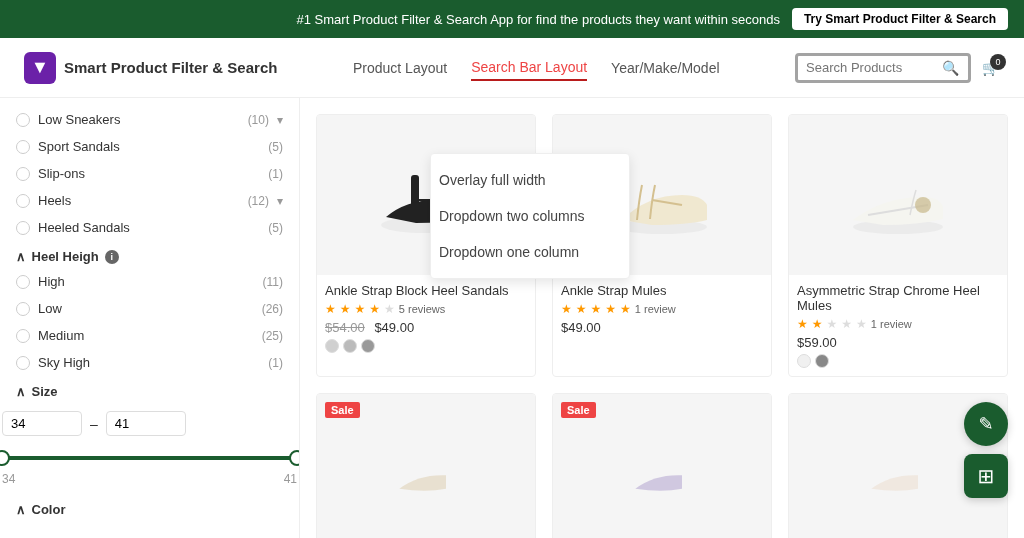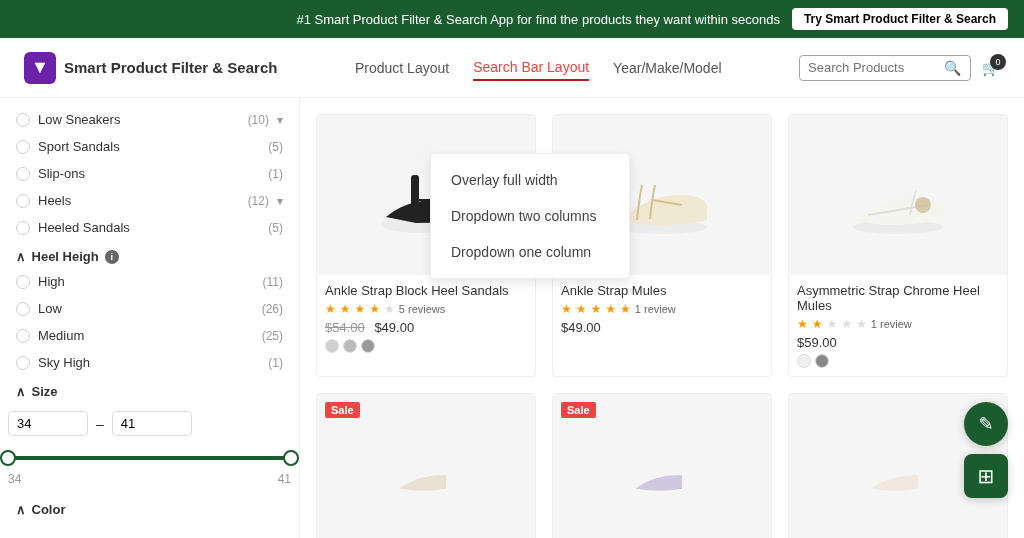--- a/index.html
+++ b/index.html
@@ -84,7 +84,7 @@
     .search-box {
       display: flex;
       align-items: center;
-      border: 1px solid #a3a3a3;
+      border: 3px solid #a3a3a3;
       border-radius: 4px;
       padding: 4px 8px;
       gap: 6px;

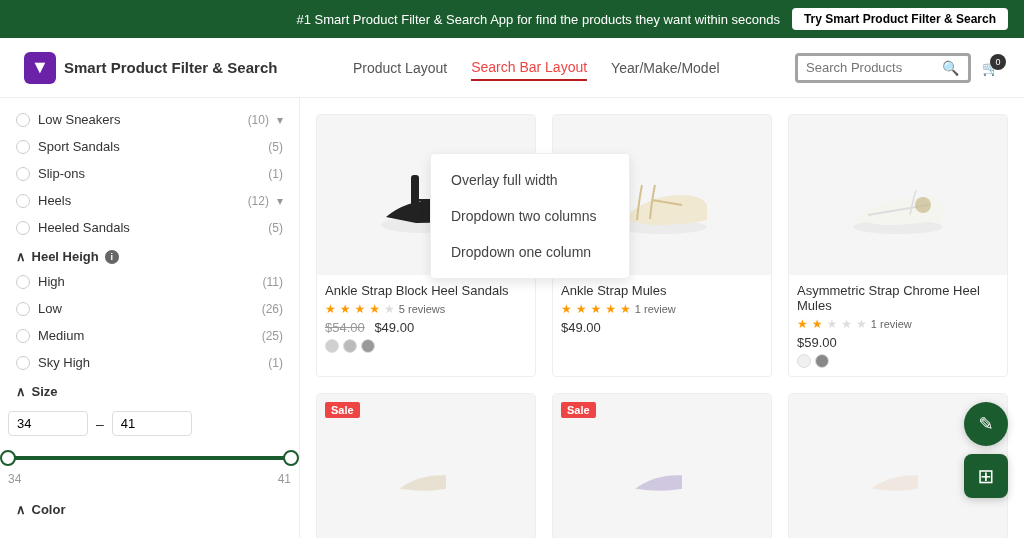--- a/index.html
+++ b/index.html
@@ -309,7 +309,7 @@
       padding: 8px 0;
     }
     .dropdown-item {
-      padding: 10px 20px;
+      padding: 10px 8px;
       font-size: 14px;
       color: #444;
       cursor: pointer;

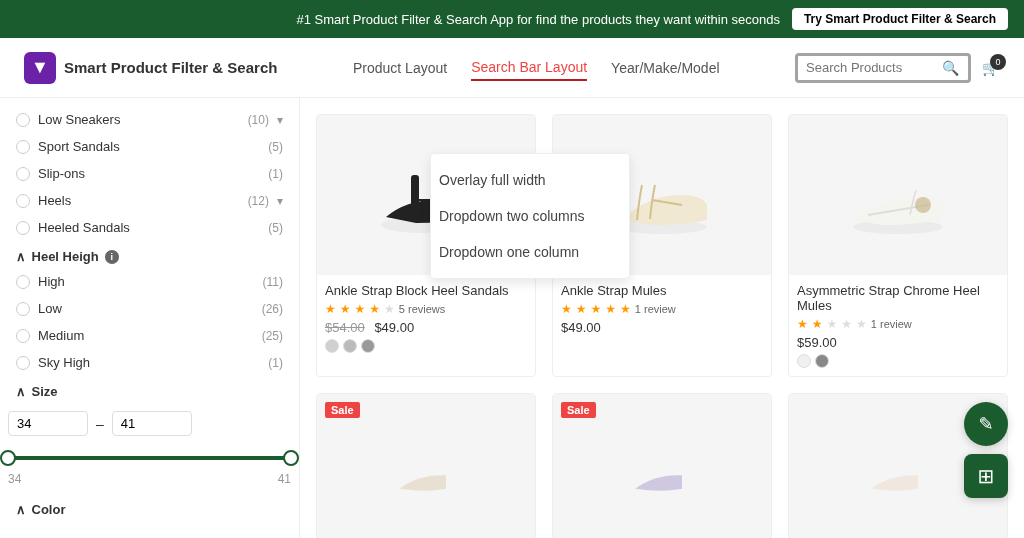--- a/index.html
+++ b/index.html
@@ -170,7 +170,7 @@
     }
 
     .size-range {
-      padding: 8px 8px;
+      padding: 8px 2px;
     }
     .size-inputs {
       display: flex;

